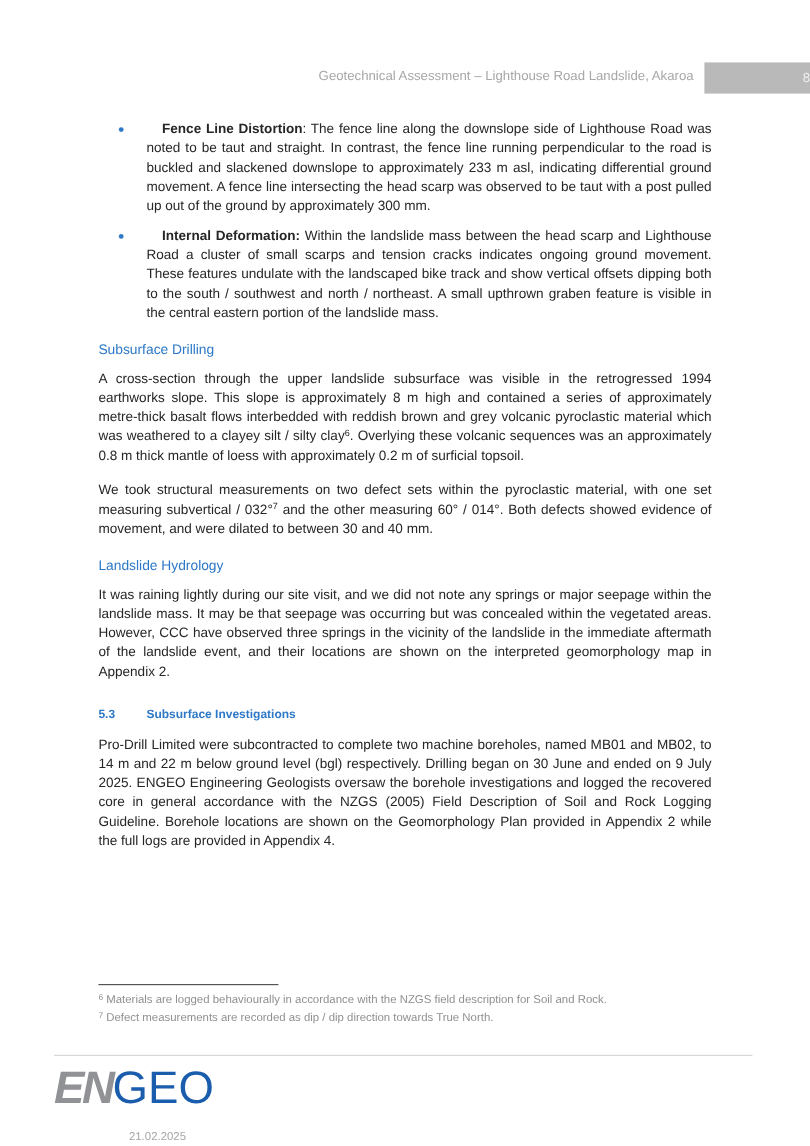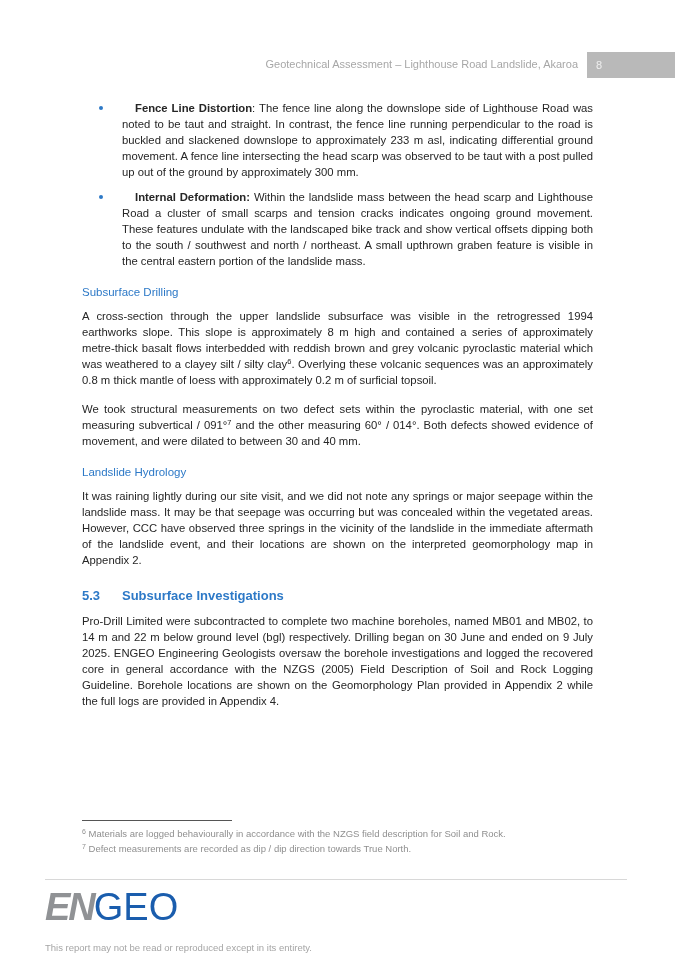--- a/index.html
+++ b/index.html
@@ -14,7 +14,7 @@
   }
 
   
-  .header { position: absolute; top: 52px; left: 0; right: 0; height: 26px; }
+  .header { position: absolute; top: 52px; left: 0; right: 0; height: 26px; text-align: right; }
   .header-title {
     position: absolute; right: 97px; top: 6px;
     font-size: 11px; color: #a7a7a7; white-space: nowrap;

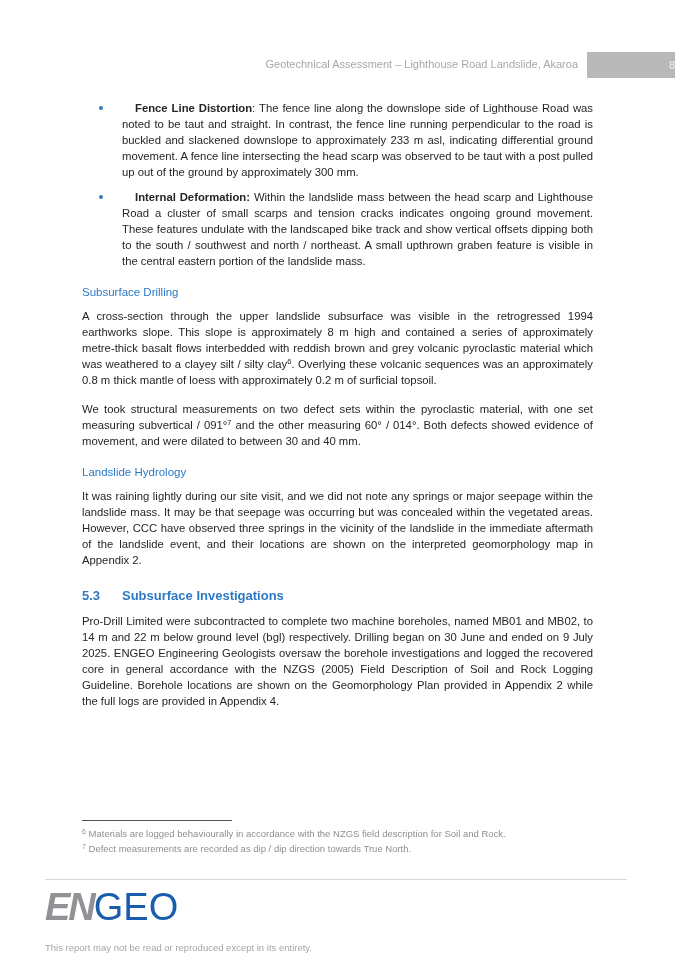--- a/index.html
+++ b/index.html
@@ -110,7 +110,7 @@
 
     <p class="para body-text"><span>A cross-section through the upper landslide subsurface was visible in the retrogressed 1994 earthworks slope. This slope is approximately 8 m high and contained a series of approximately metre-thick basalt flows interbedded with reddish brown and grey volcanic pyroclastic material which was weathered to a clayey silt / silty clay</span><sup class="fn-ref">6</sup><span>. Overlying these volcanic sequences was an approximately 0.8 m thick mantle of loess with approximately 0.2 m of surficial topsoil.</span></p>
 
-    <p class="para body-text"><span>We took structural measurements on two defect sets within the pyroclastic material, with one set measuring subvertical / 091°</span><sup class="fn-ref">7</sup><span> and the other measuring 60° / 014°. Both defects showed evidence of movement, and were dilated to between 30 and 40 mm.</span></p>
+    <p class="para body-text"><span>We took structural measurements on two defect sets within the pyroclastic material, with one set measuring subvertical / 032°</span><sup class="fn-ref">7</sup><span> and the other measuring 60° / 014°. Both defects showed evidence of movement, and were dilated to between 30 and 40 mm.</span></p>
 
     <h3 class="sub-heading">Landslide Hydrology</h3>
 

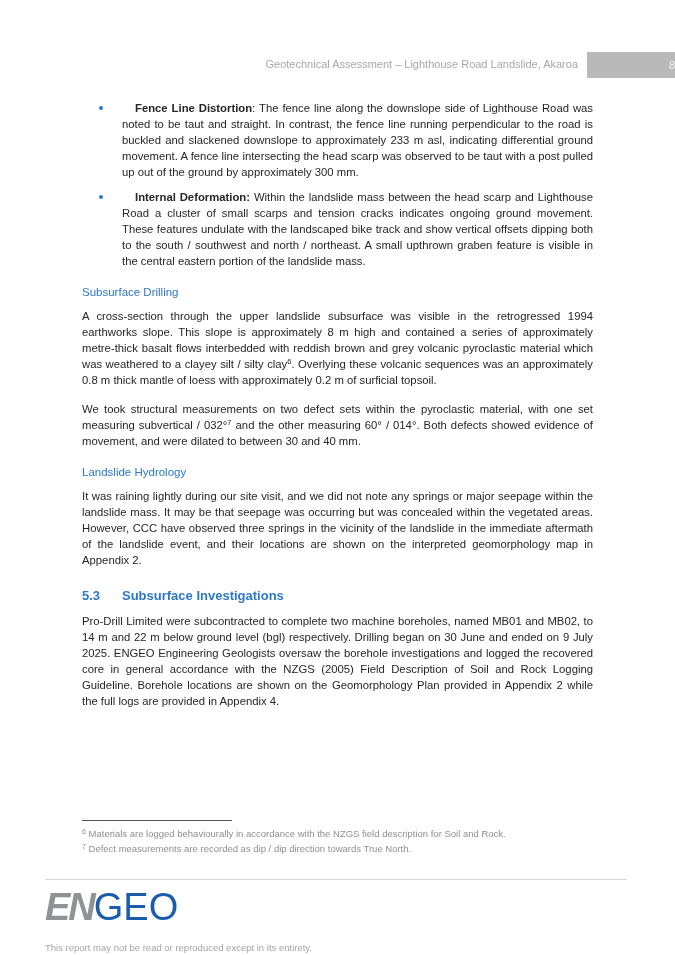--- a/index.html
+++ b/index.html
@@ -44,7 +44,7 @@
     margin: 16px 0 8px 0; line-height: 15px;
   }
   h2.section-heading {
-    font-size: 13px; font-weight: bold; color: #2d79c7;
+    font-size: 10px; font-weight: bold; color: #2d79c7;
     margin: 20px 0 9px 0; line-height: 16px;
   }
   .section-number { display: inline-block; width: 40px; }

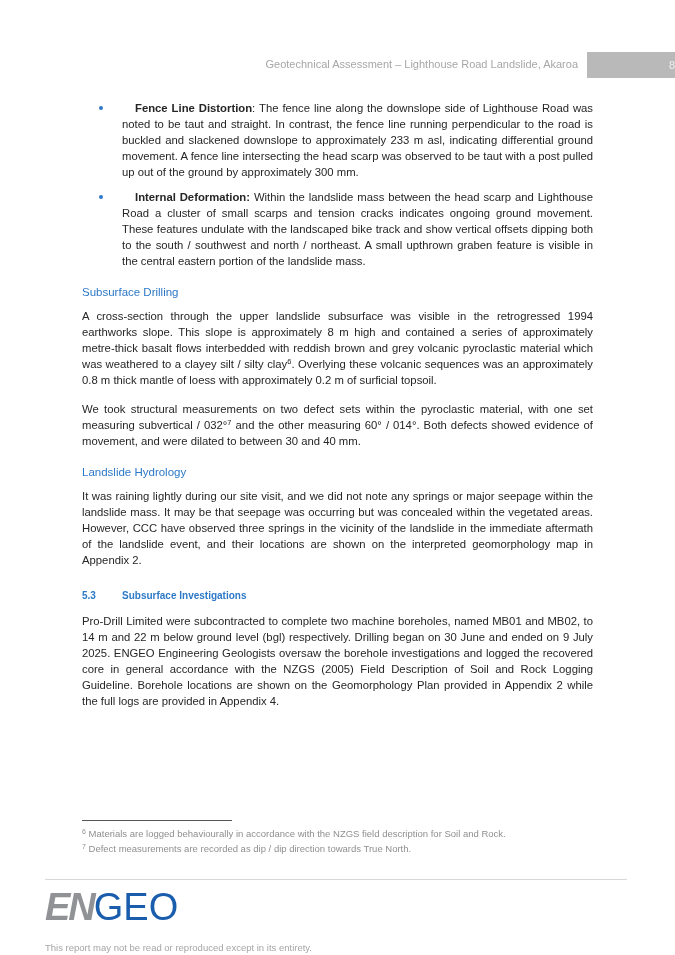--- a/index.html
+++ b/index.html
@@ -130,7 +130,6 @@
 
   <div class="footer">
     <div class="logo"><span class="logo-en">EN</span><span class="logo-geo">GEO</span></div>
-    <div class="footer-disclaimer">This report may not be read or reproduced except in its entirety.</div>
     <div class="footer-meta">
       <div class="footer-date">21.02.2025</div>
       <div class="footer-docnum">28912.000.001_05</div>

